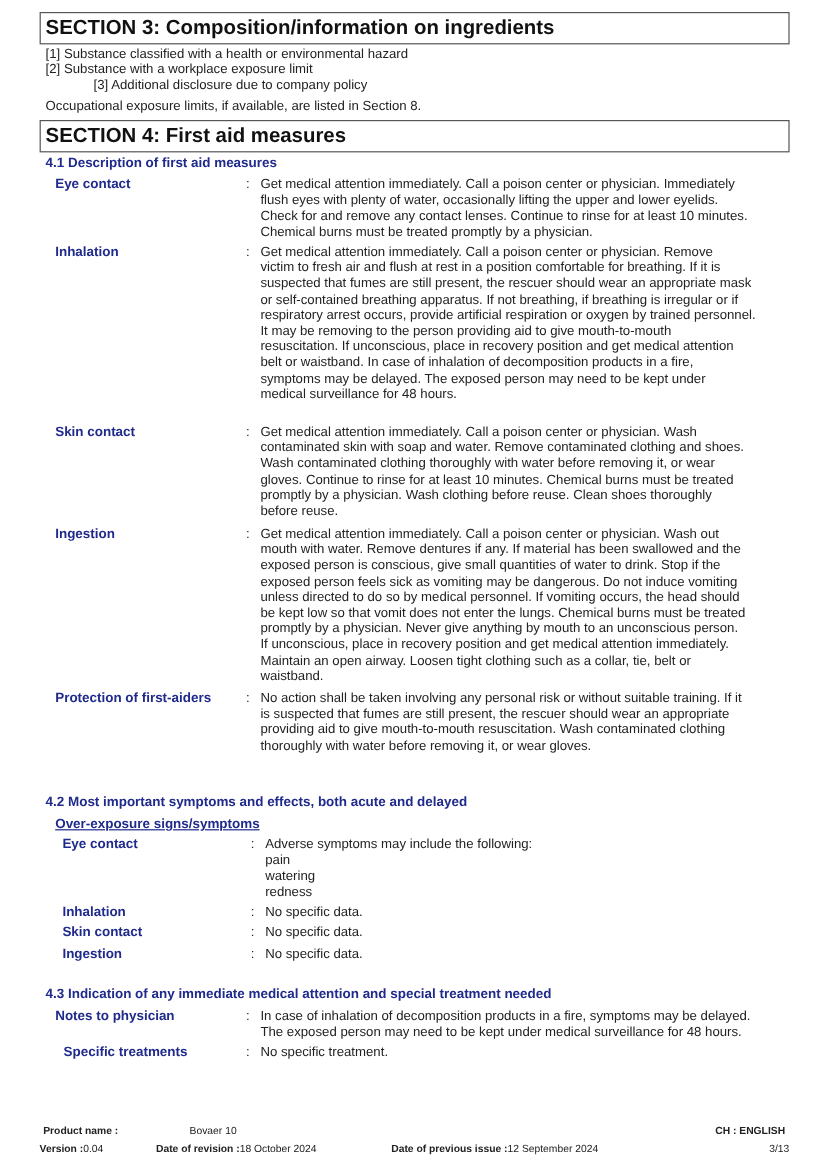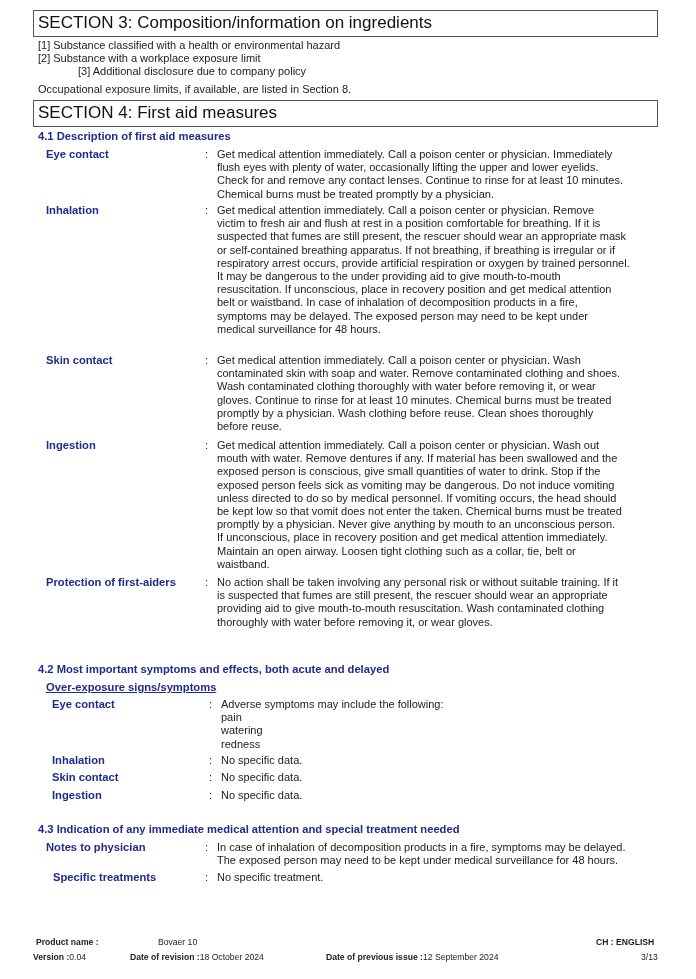--- a/index.html
+++ b/index.html
@@ -7,7 +7,7 @@
       font-family: "Liberation Sans", sans-serif; color: #222; font-size: 11px; }
     .page { position: absolute; left: 0; top: 0; width: 696px; height: 979px; }
     .section-box { position: absolute; left: 33px; width: 625px; border: 1px solid #555;
-      font-weight: normal; font-size: 17px; color: #111; padding: 2px 0 0 4px; box-sizing: border-box; }
+      font-weight: bold; font-size: 17px; color: #111; padding: 2px 0 0 4px; box-sizing: border-box; }
     .note-line { position: absolute; left: 38px; font-size: 11px; color: #222; line-height: 13px; }
     .subhead { position: absolute; left: 38px; font-weight: bold; font-size: 11.2px; color: #1f2a8c; }
     .label { position: absolute; font-weight: bold; font-size: 11.2px; color: #1f2a8c; }

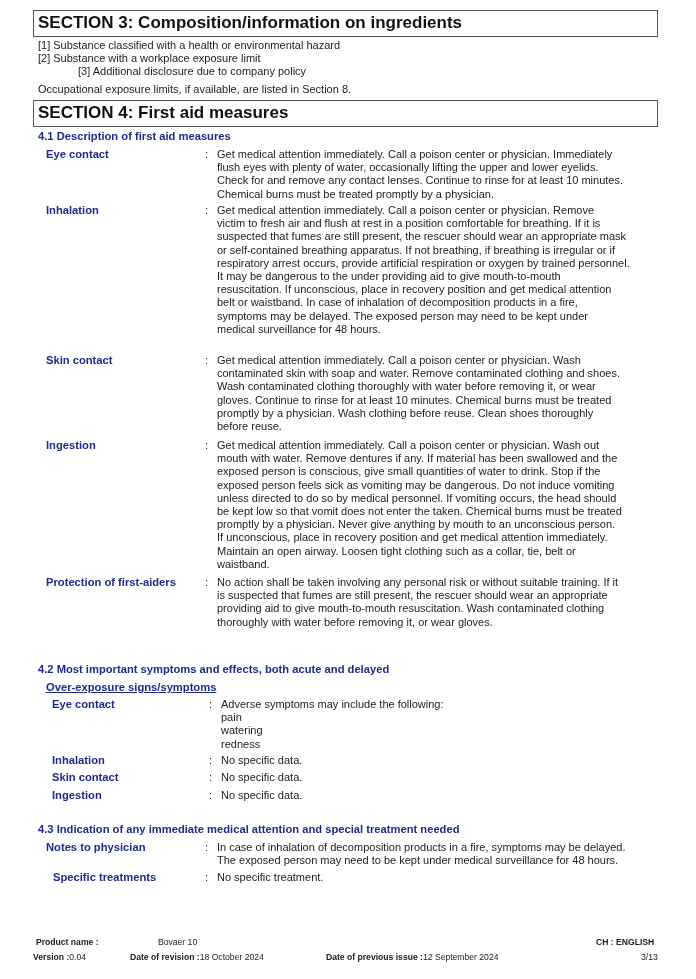--- a/index.html
+++ b/index.html
@@ -50,7 +50,7 @@
     <span class="ln">suspected that fumes are still present, the rescuer should wear an appropriate mask</span>
     <span class="ln">or self-contained breathing apparatus.  If not breathing, if breathing is irregular or if</span>
     <span class="ln">respiratory arrest occurs, provide artificial respiration or oxygen by trained personnel.</span>
-    <span class="ln">It may be dangerous to the under providing aid to give mouth-to-mouth</span>
+    <span class="ln">It may be removing to the person providing aid to give mouth-to-mouth</span>
     <span class="ln">resuscitation.  If unconscious, place in recovery position and get medical attention</span>
     <span class="ln">belt or waistband.  In case of inhalation of decomposition products in a fire,</span>
     <span class="ln">symptoms may be delayed.  The exposed person may need to be kept under</span>

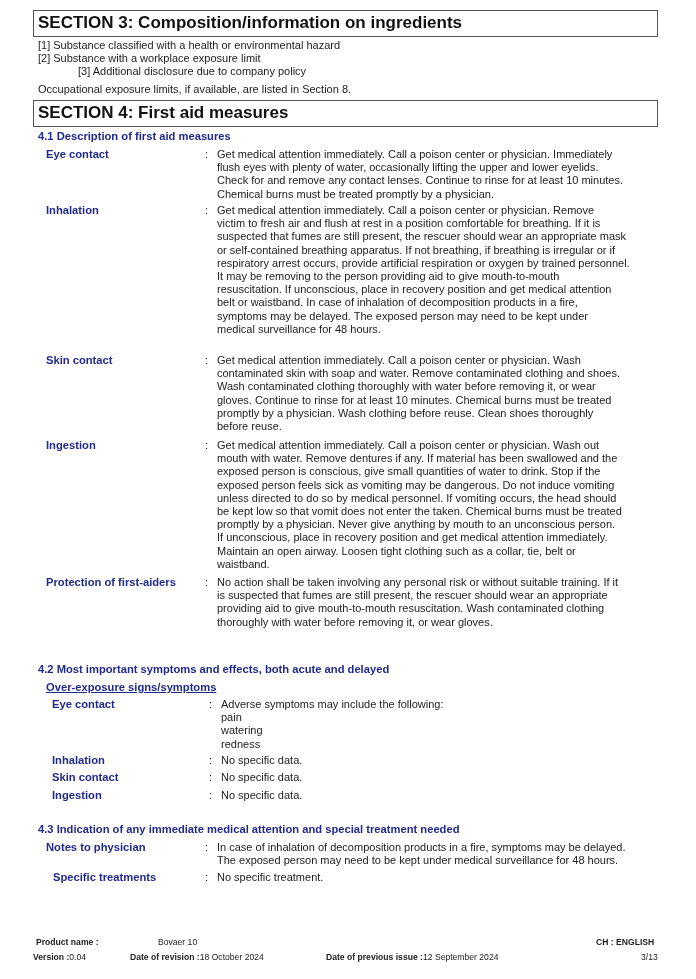--- a/index.html
+++ b/index.html
@@ -76,7 +76,7 @@
     <span class="ln">exposed person is conscious, give small quantities of water to drink.  Stop if the</span>
     <span class="ln">exposed person feels sick as vomiting may be dangerous.  Do not induce vomiting</span>
     <span class="ln">unless directed to do so by medical personnel.  If vomiting occurs, the head should</span>
-    <span class="ln">be kept low so that vomit does not enter the taken.  Chemical burns must be treated</span>
+    <span class="ln">be kept low so that vomit does not enter the lungs.  Chemical burns must be treated</span>
     <span class="ln">promptly by a physician.  Never give anything by mouth to an unconscious person.</span>
     <span class="ln">If unconscious, place in recovery position and get medical attention immediately.</span>
     <span class="ln">Maintain an open airway.  Loosen tight clothing such as a collar, tie, belt or</span>

